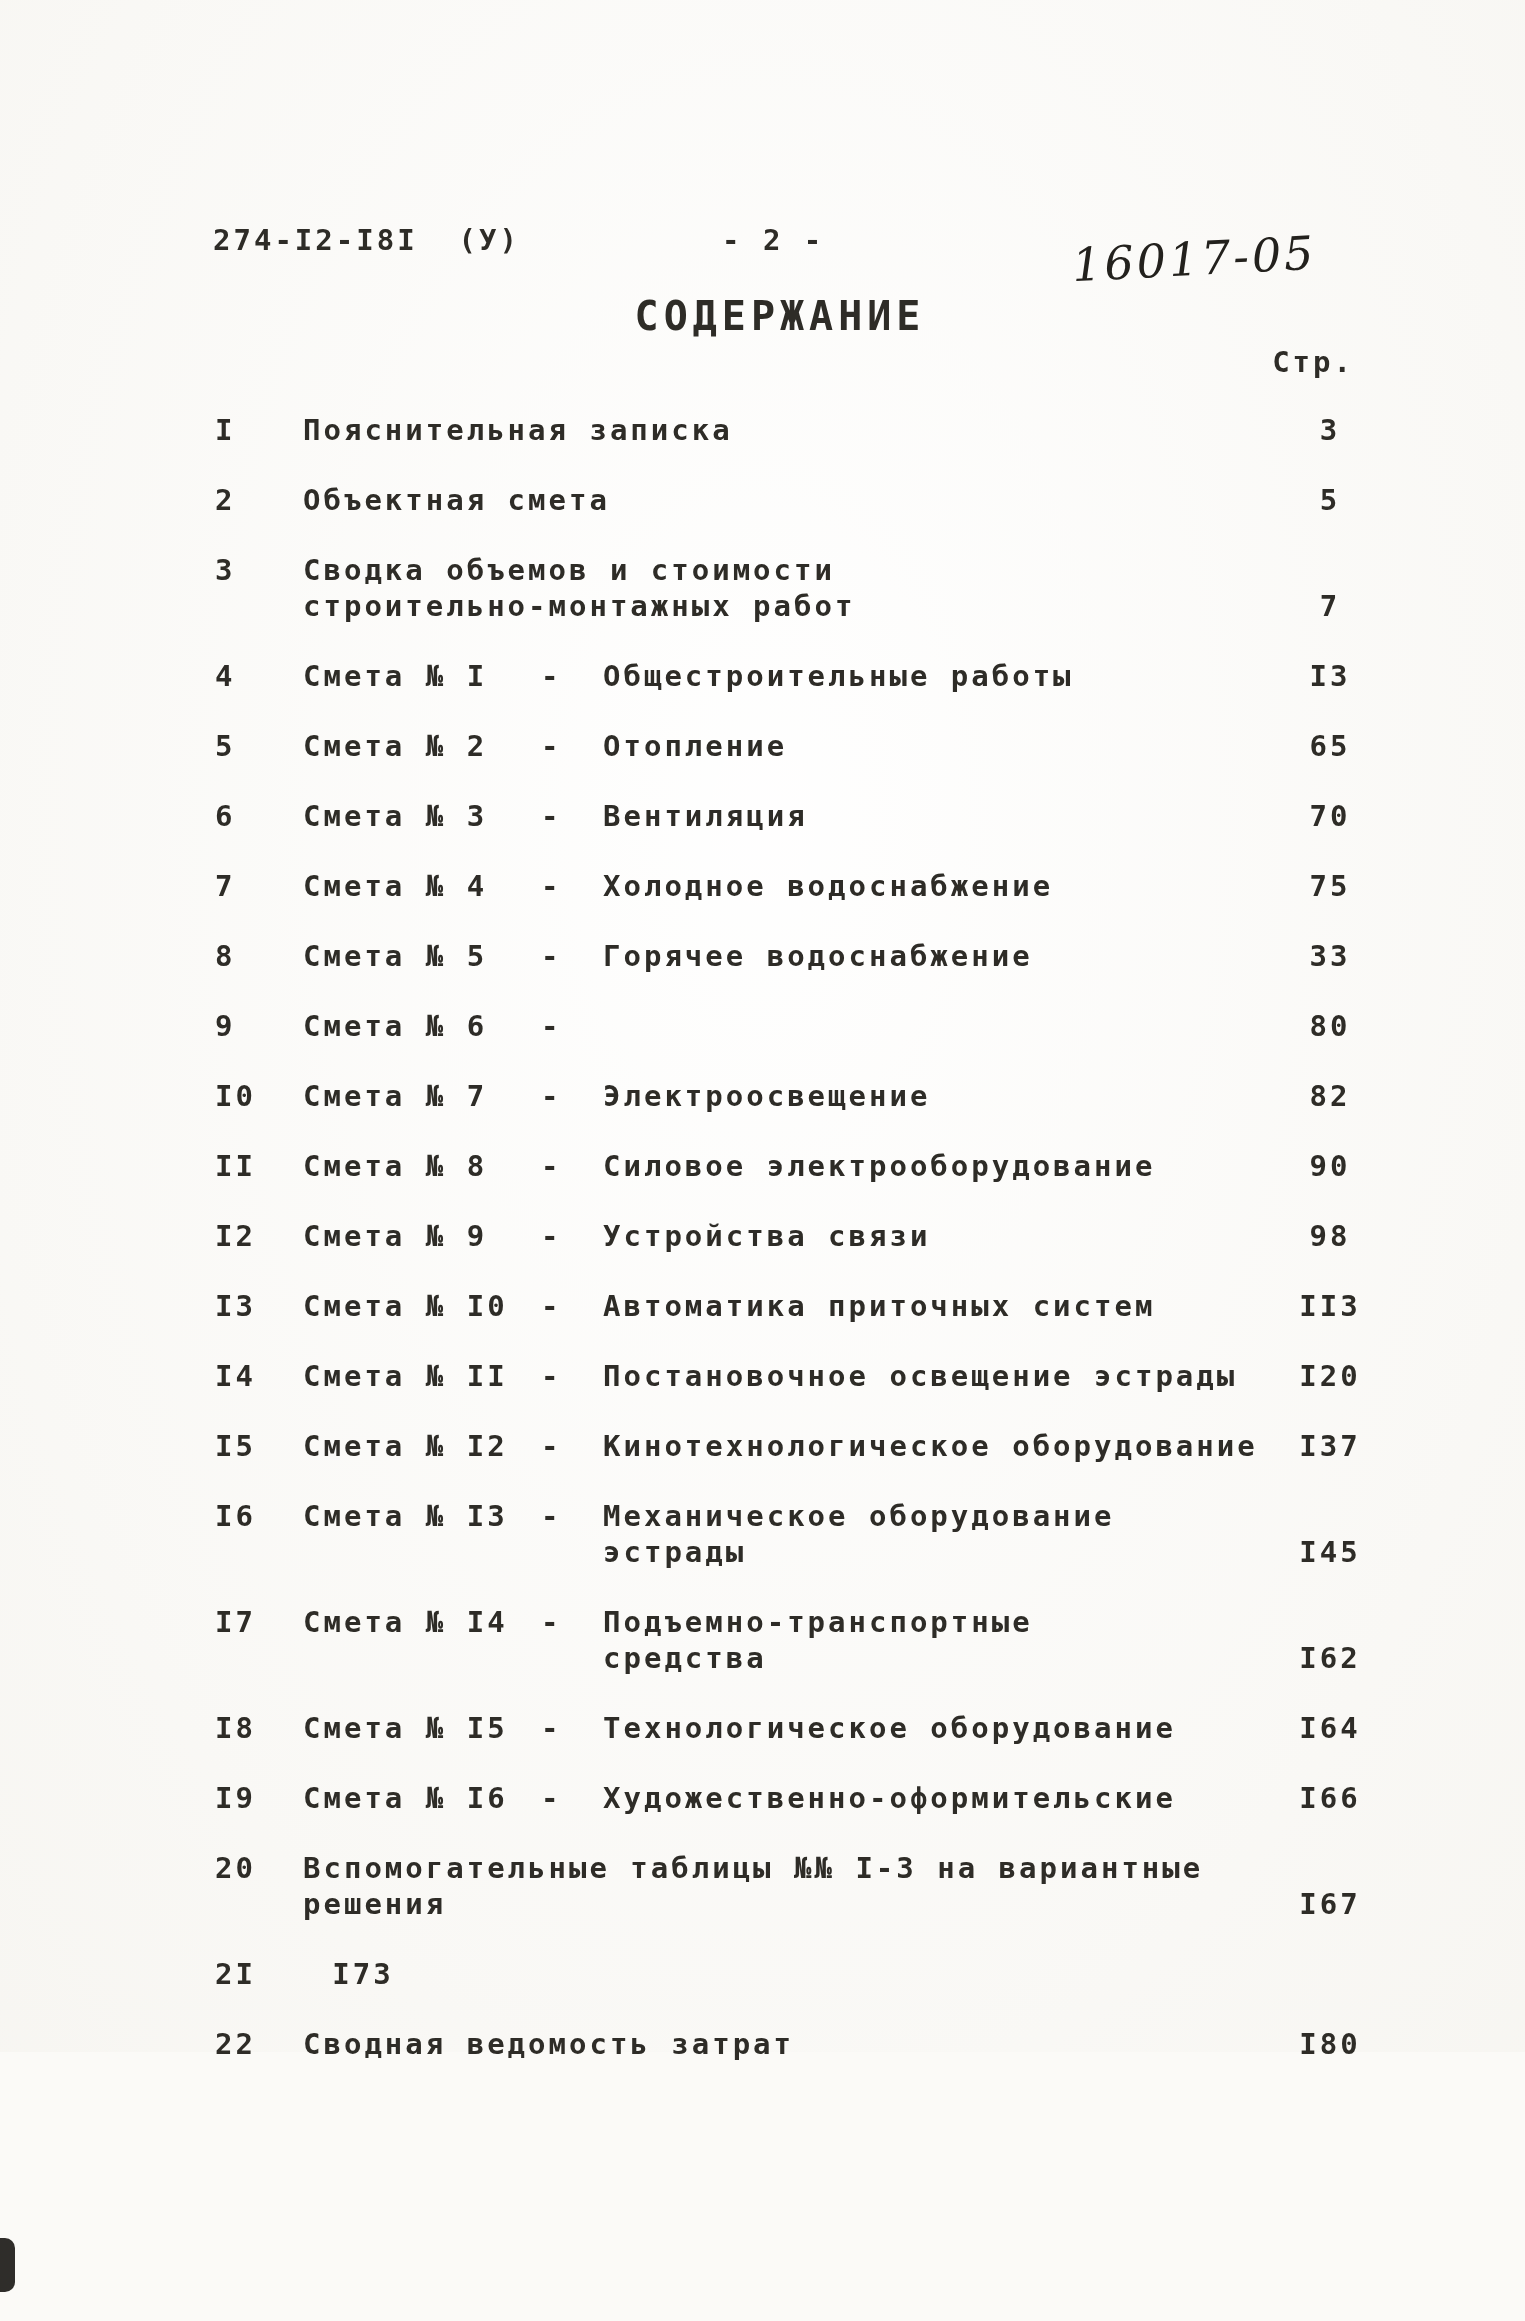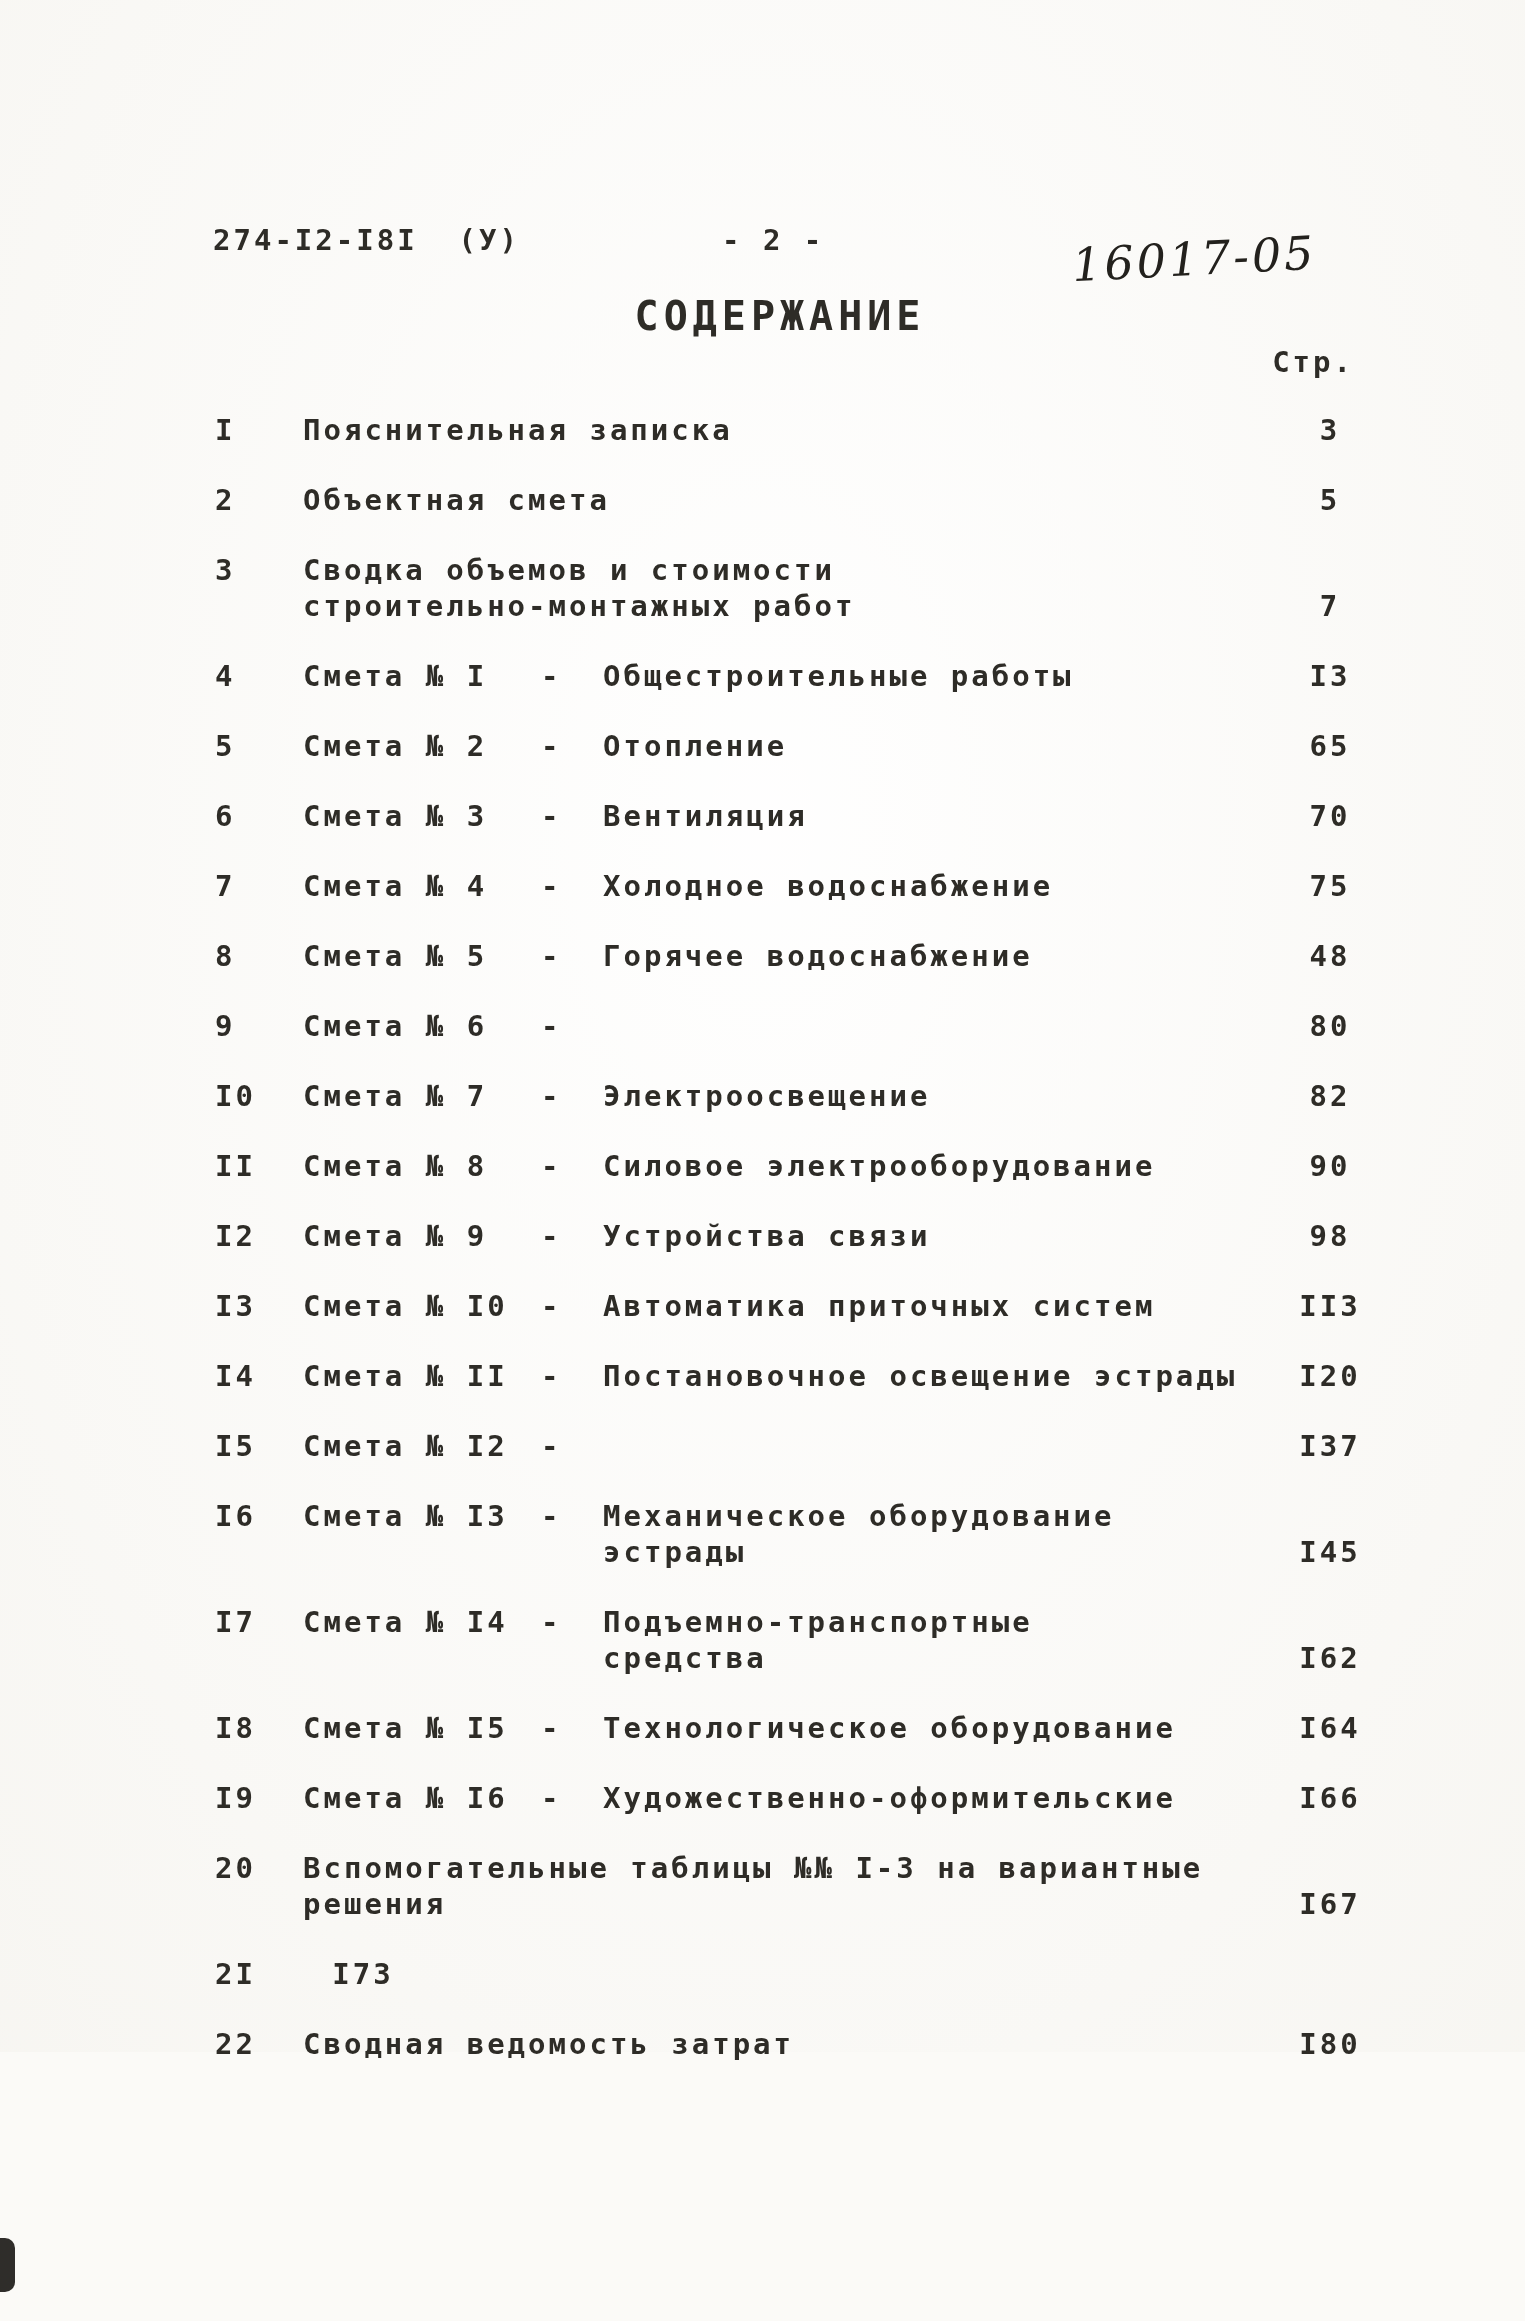--- a/index.html
+++ b/index.html
@@ -140,7 +140,7 @@
       <span class="dash">-</span>
       <span class="desc">Горячее водоснабжение</span>
     </span>
-    <span class="pg">48</span>
+    <span class="pg">33</span>
   </div>
 
   <div class="row">

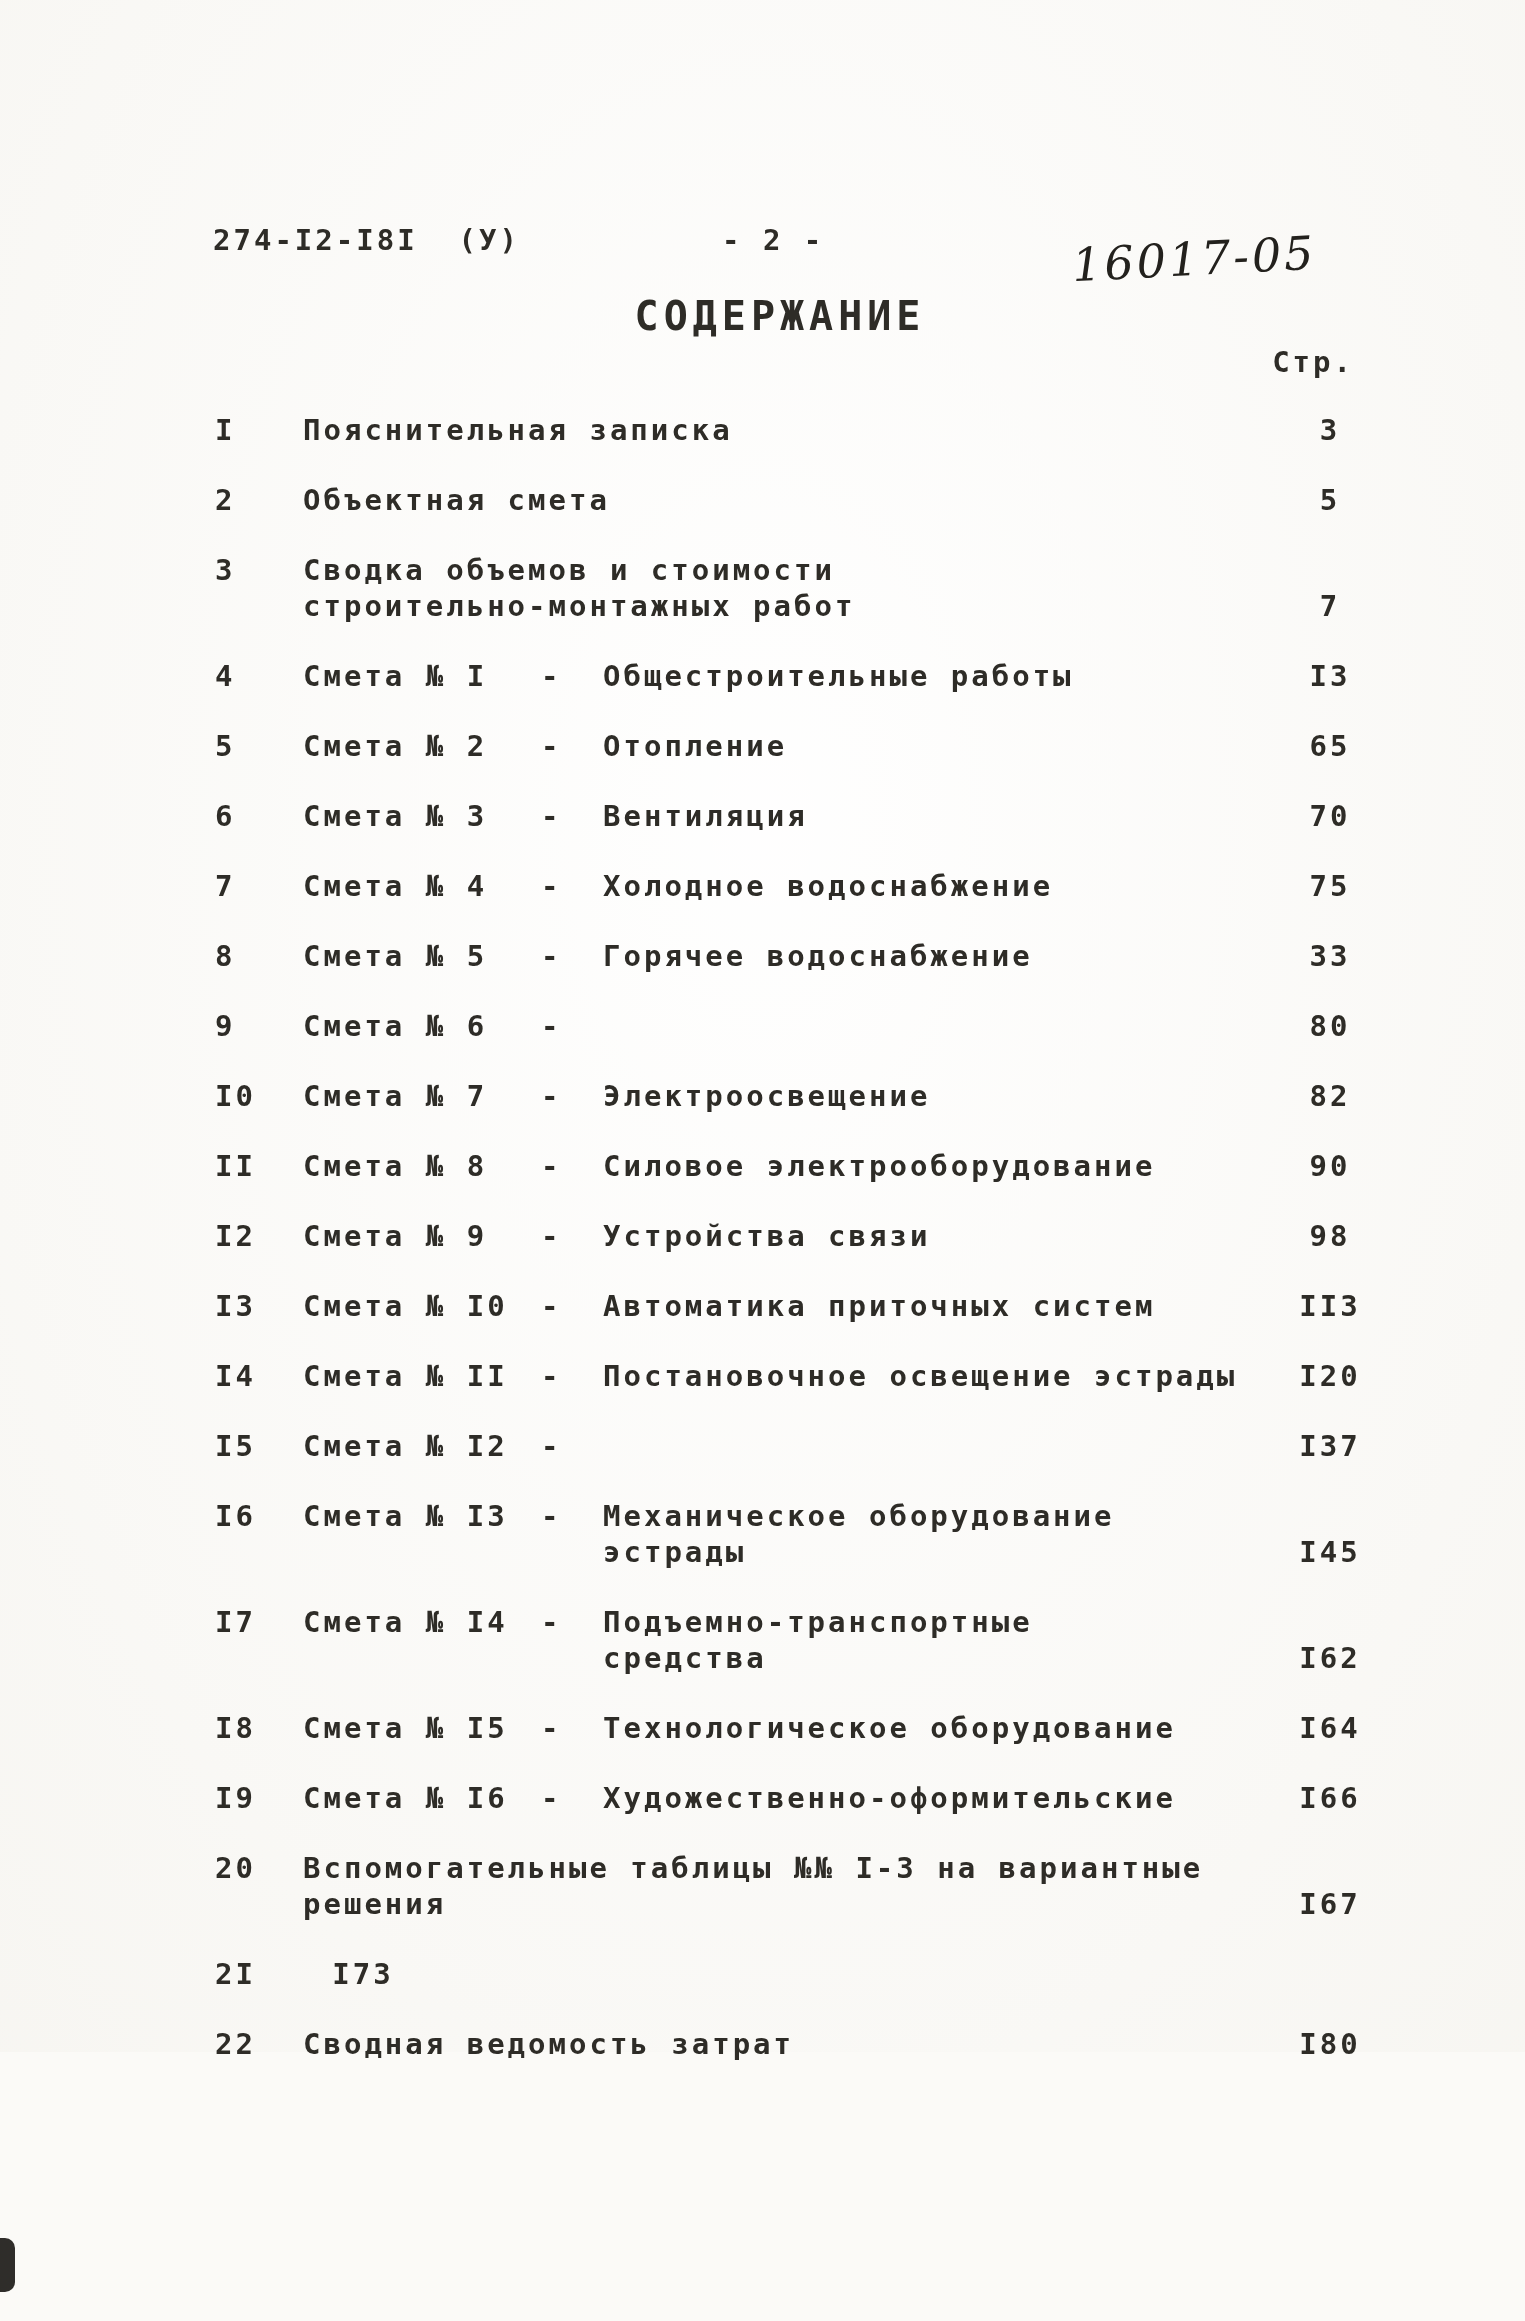--- a/index.html
+++ b/index.html
@@ -207,6 +207,7 @@
     <span class="body">
       <span class="label">Смета № I2</span>
       <span class="dash">-</span>
+      <span class="desc">Кинотехнологическое оборудование</span>
     </span>
     <span class="pg">I37</span>
   </div>

